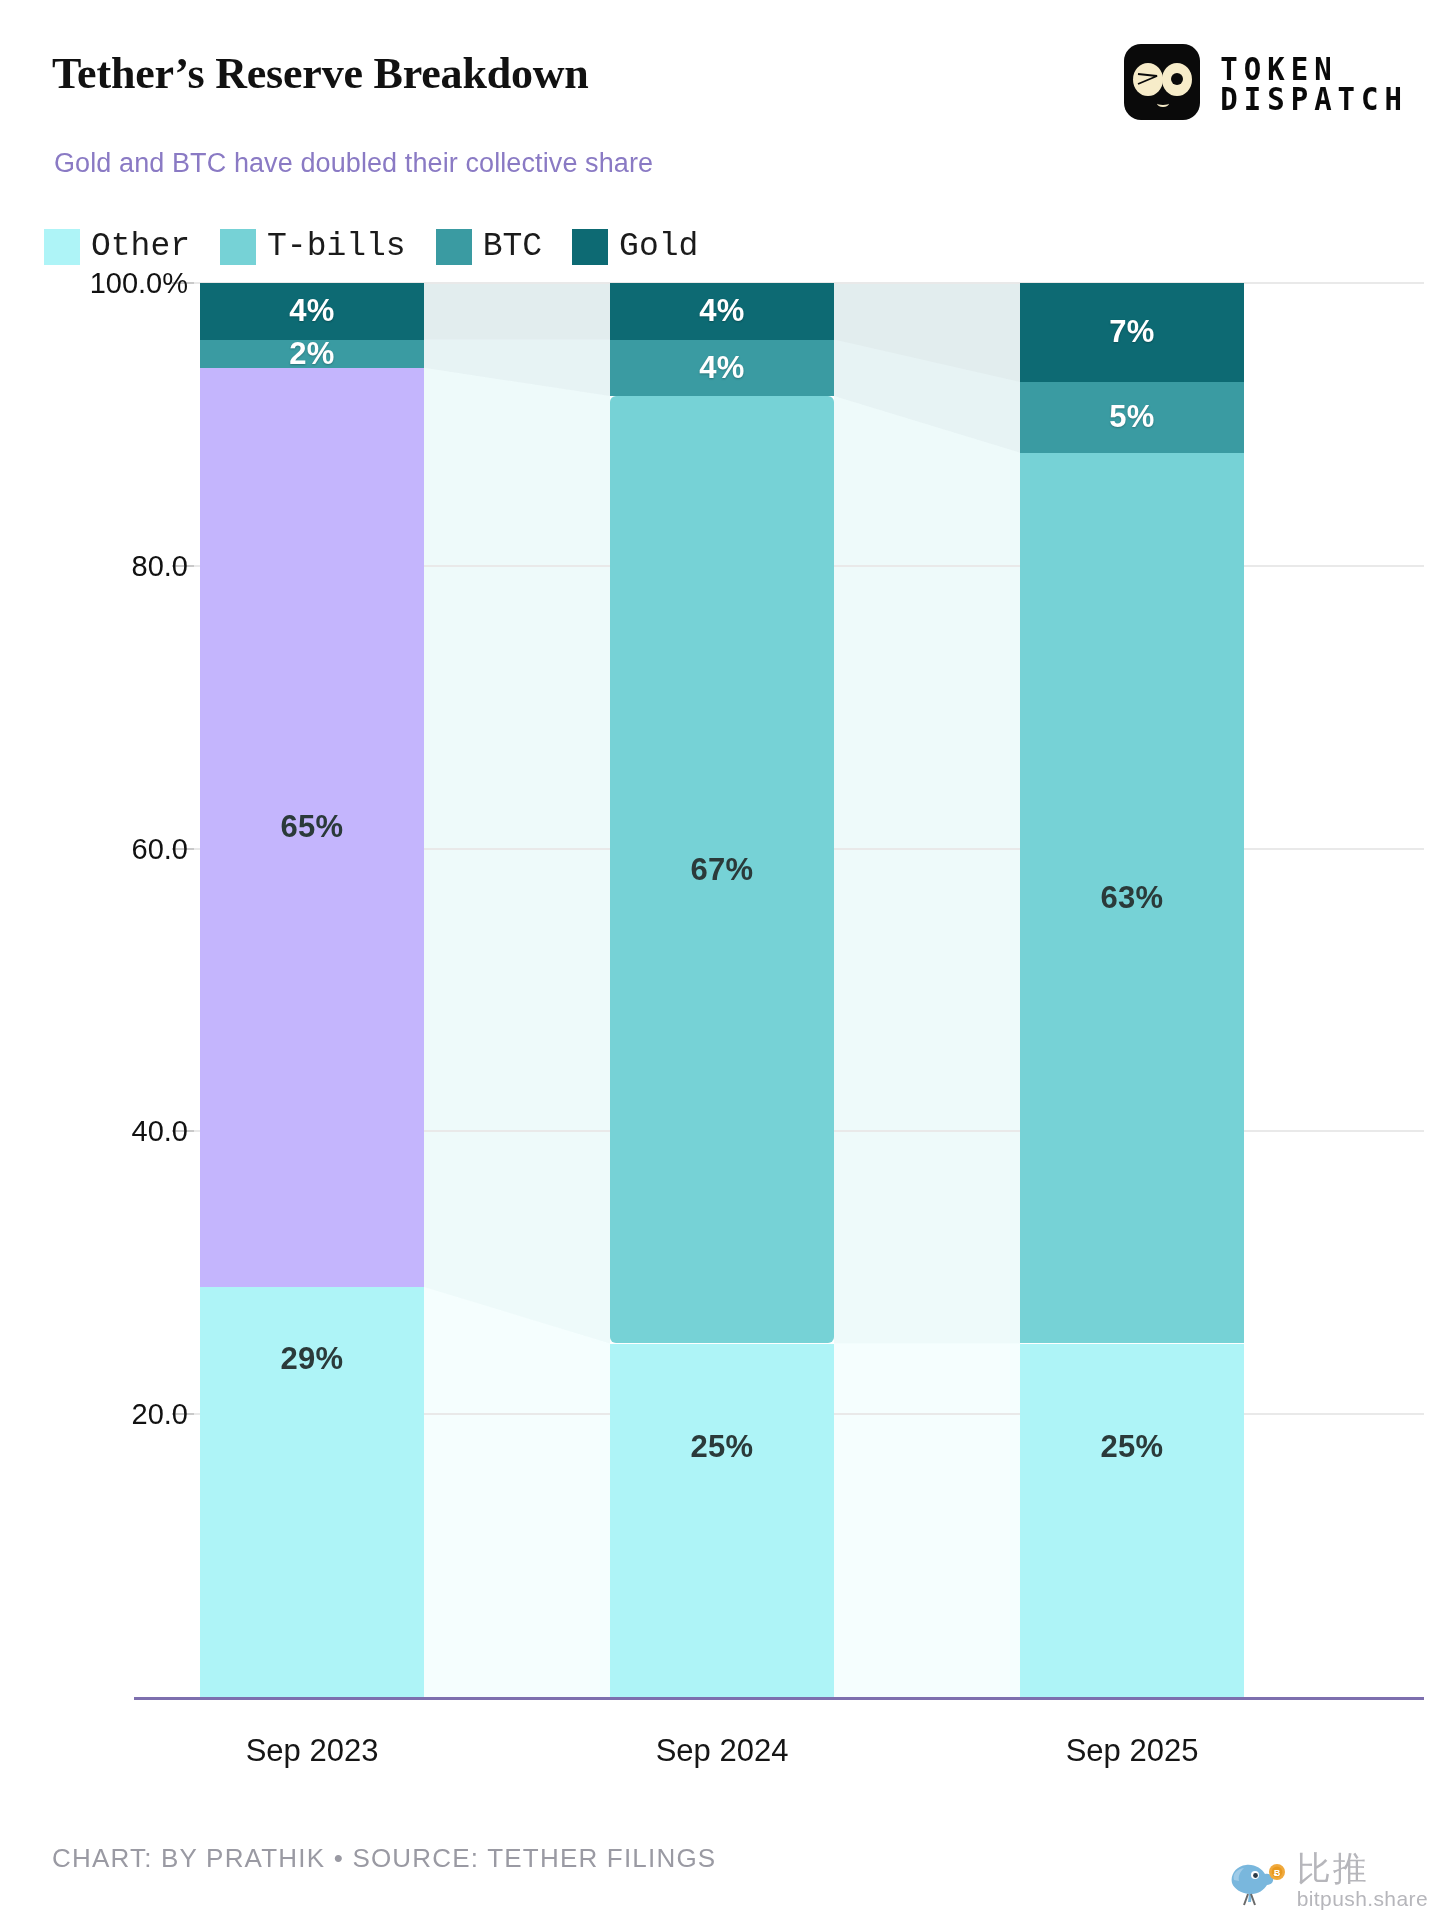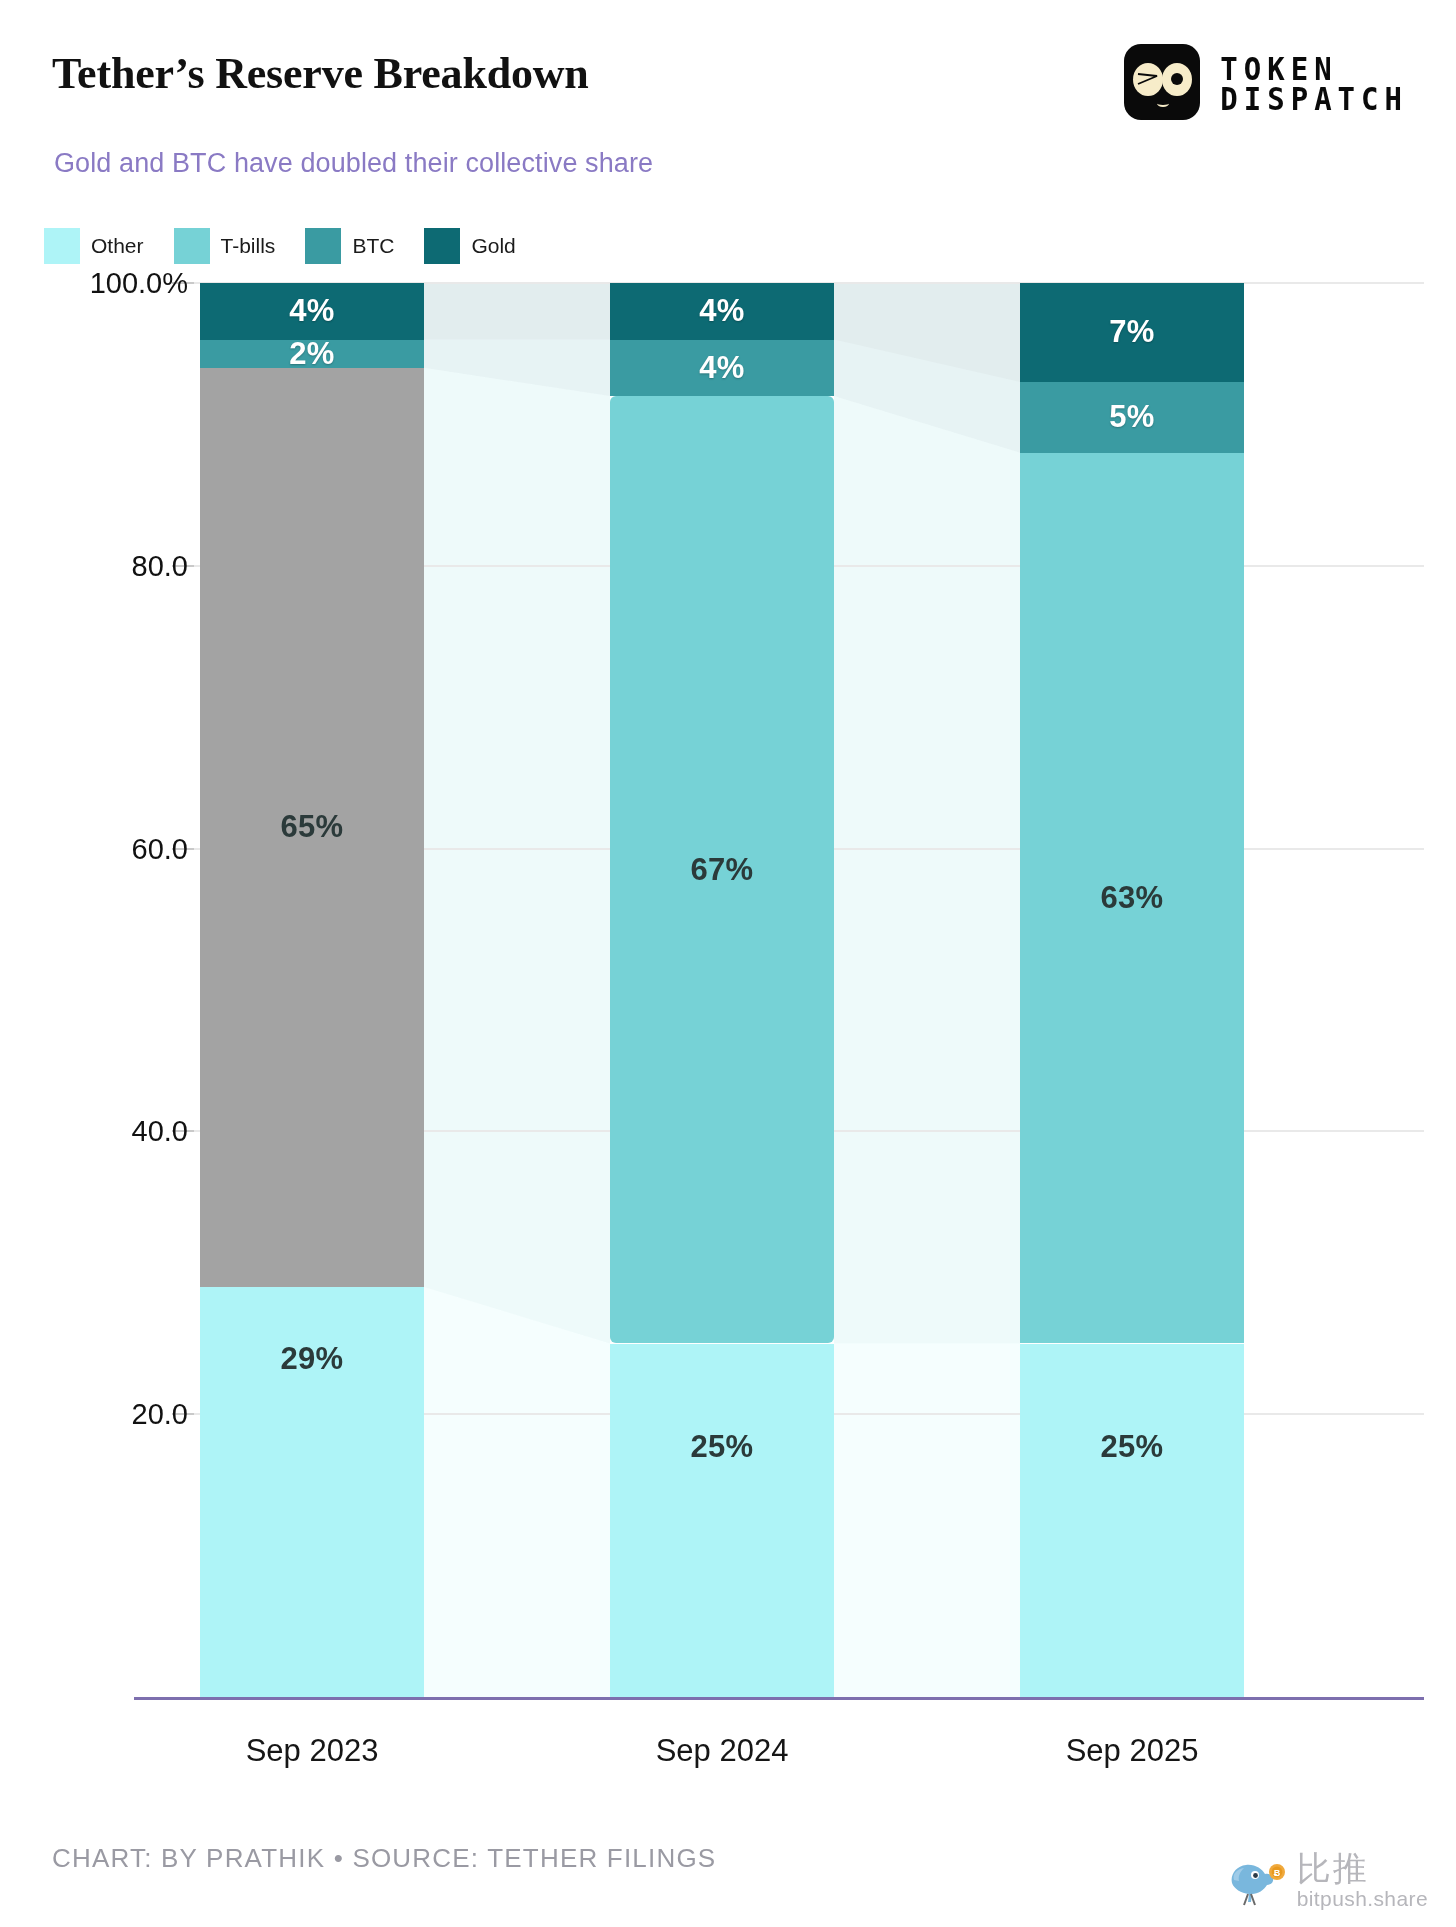--- a/index.html
+++ b/index.html
@@ -112,10 +112,11 @@
     flex: none;
   }
   .legend-label {
-    font-size: 21px;
+    font-size: 33px;
     color: #1b1b1b;
     margin-left: 11px;
     white-space: nowrap;
+    font-family: Liberation Mono, monospace;
   }
 
   

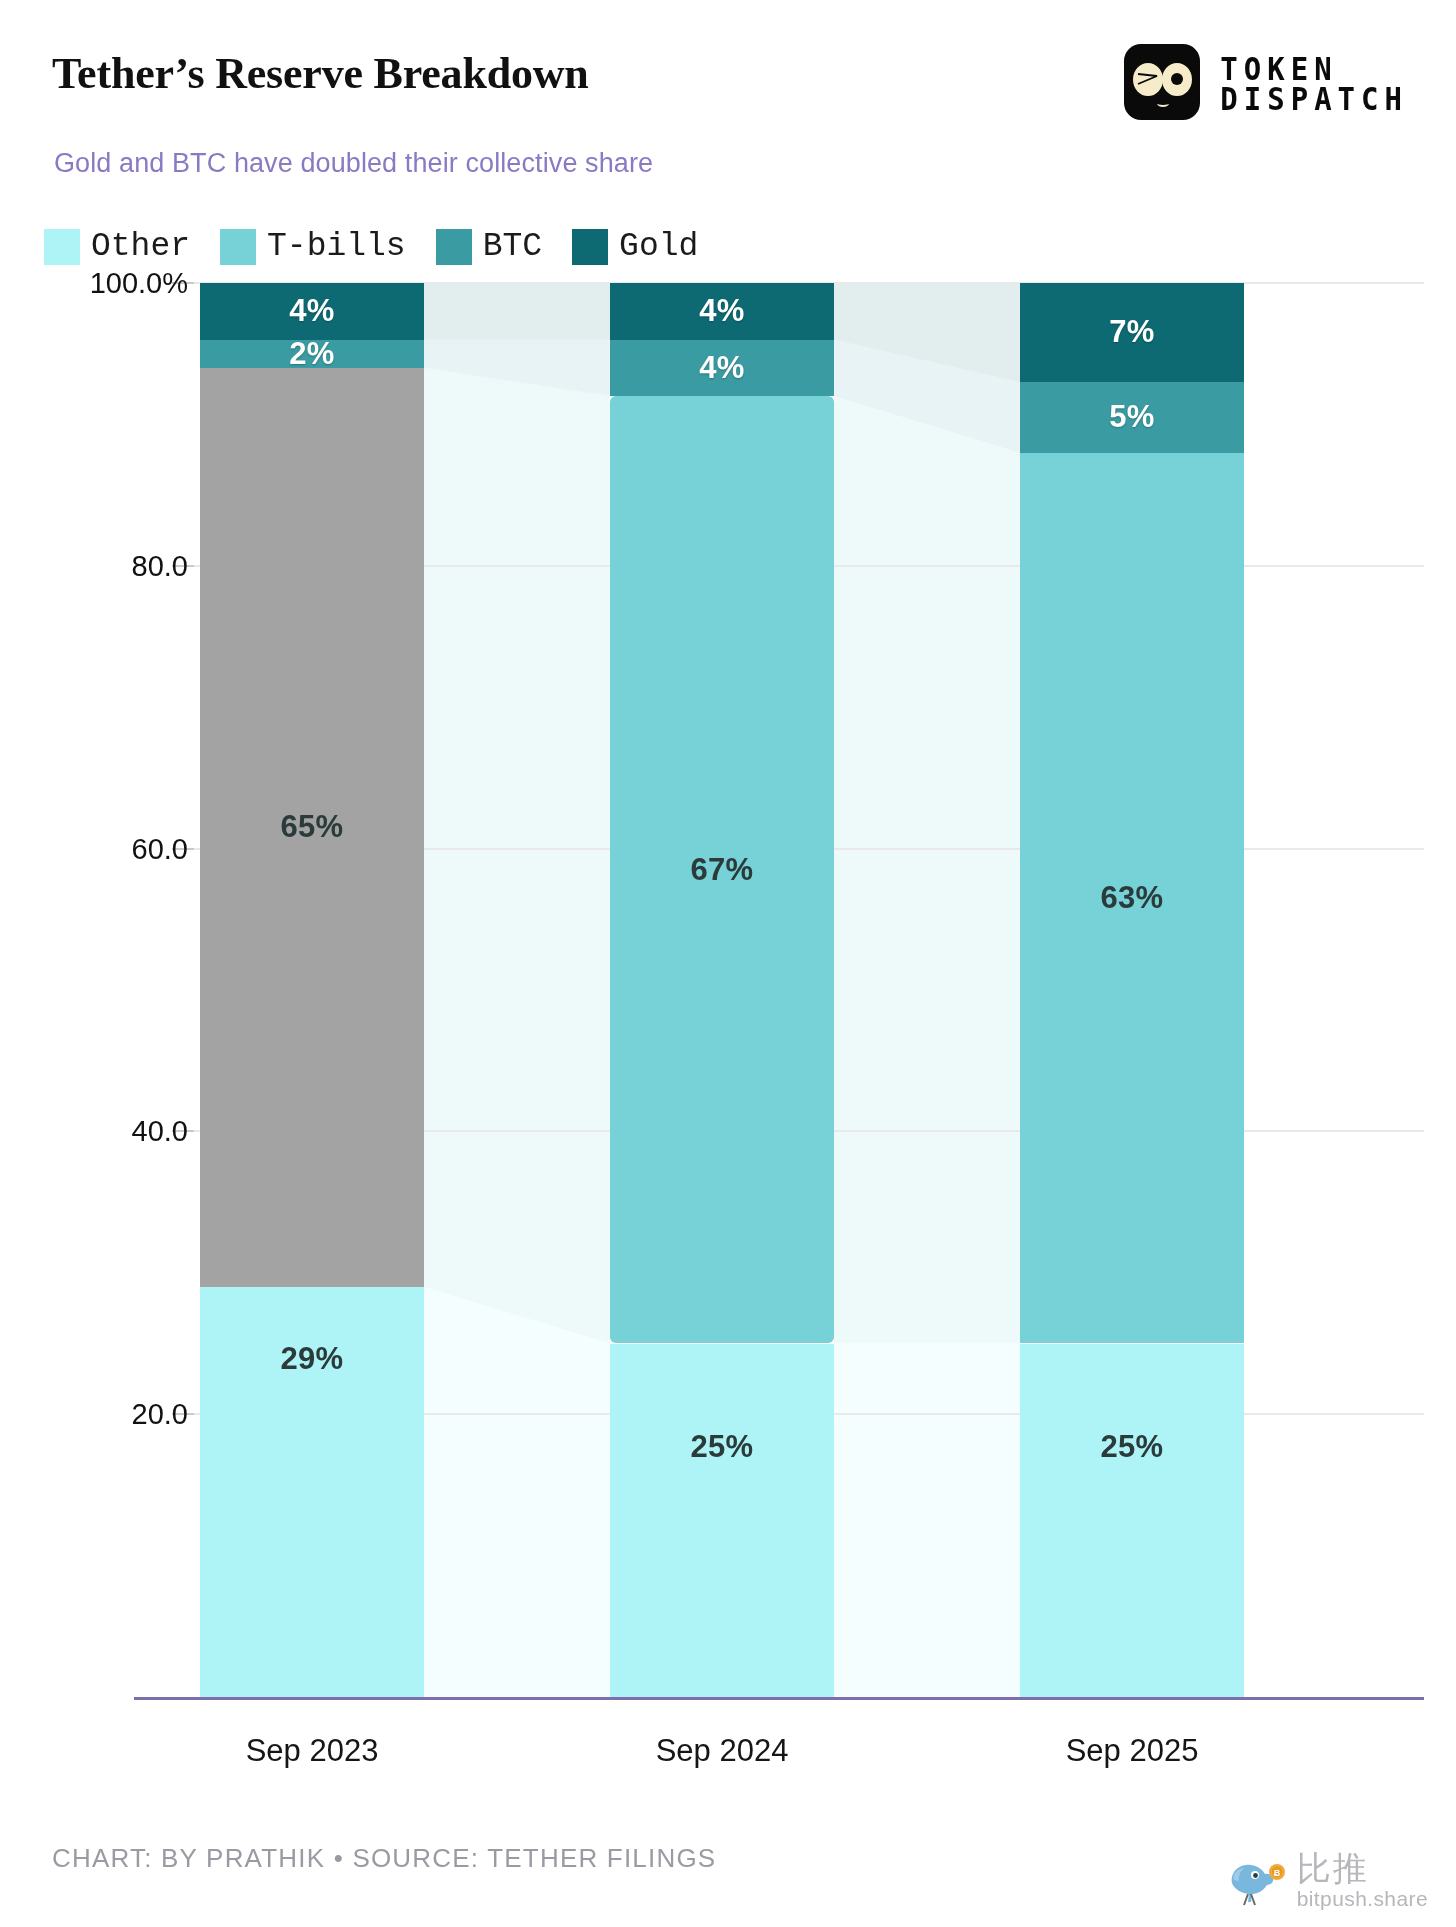--- a/index.html
+++ b/index.html
@@ -293,7 +293,7 @@
           <div class="seg" style="top: 1003.94px; height: 410.06px; background: rgb(174, 244, 247); align-items: flex-start;">
             <span class="seg-label dark" style="margin-top: 54px;">29%</span>
           </div>
-          <div class="seg" style="top: 84.84px; height: 919.1px; background: #a3a3a3; align-items: center;">
+          <div class="seg" style="top: 84.84px; height: 919.1px; background: #c4b5fd; align-items: center;">
             <span class="seg-label dark">65%</span>
           </div>
           <div class="seg" style="top: 56.56px; height: 28.28px; background: rgb(58, 155, 162);">

